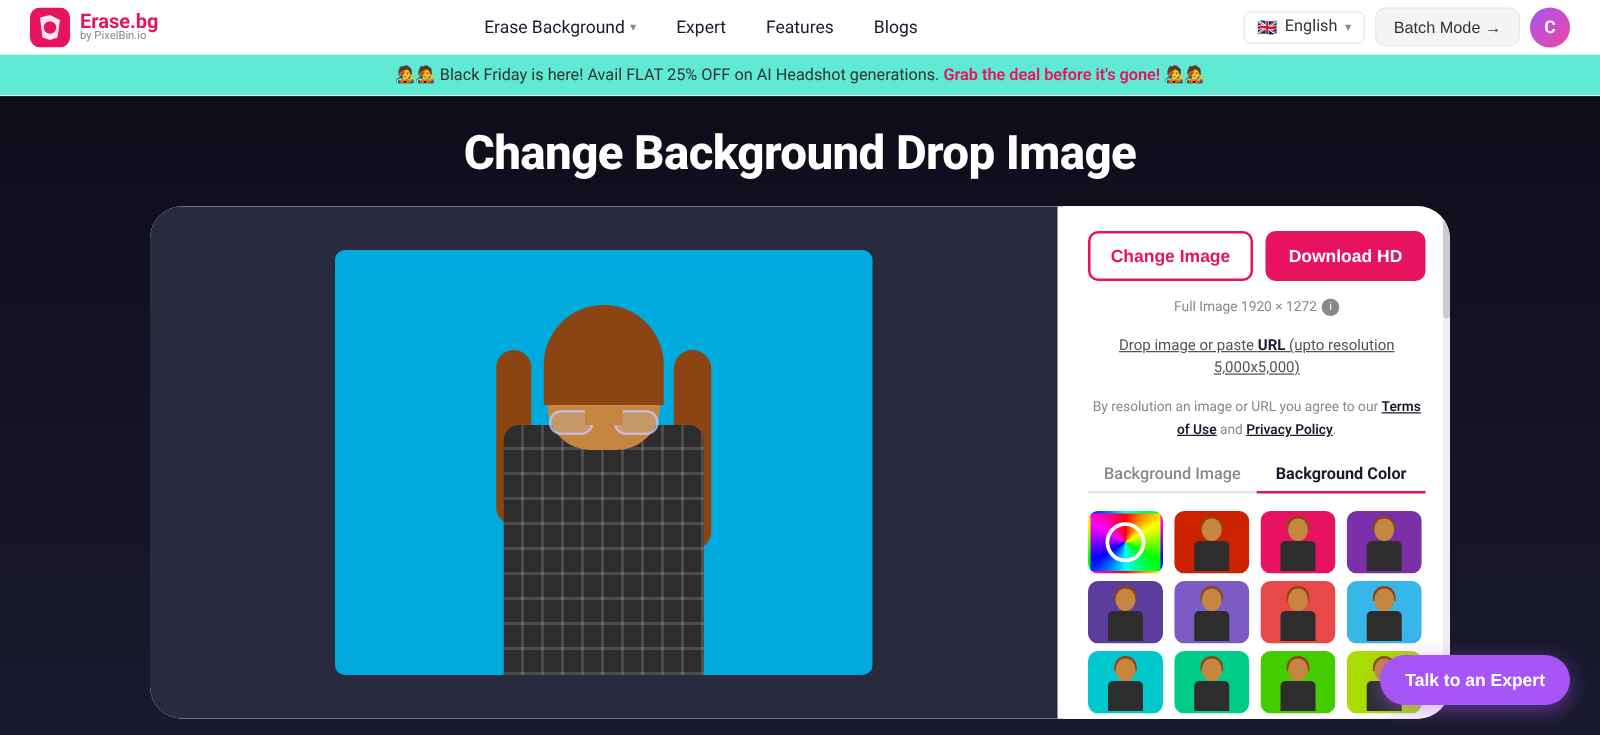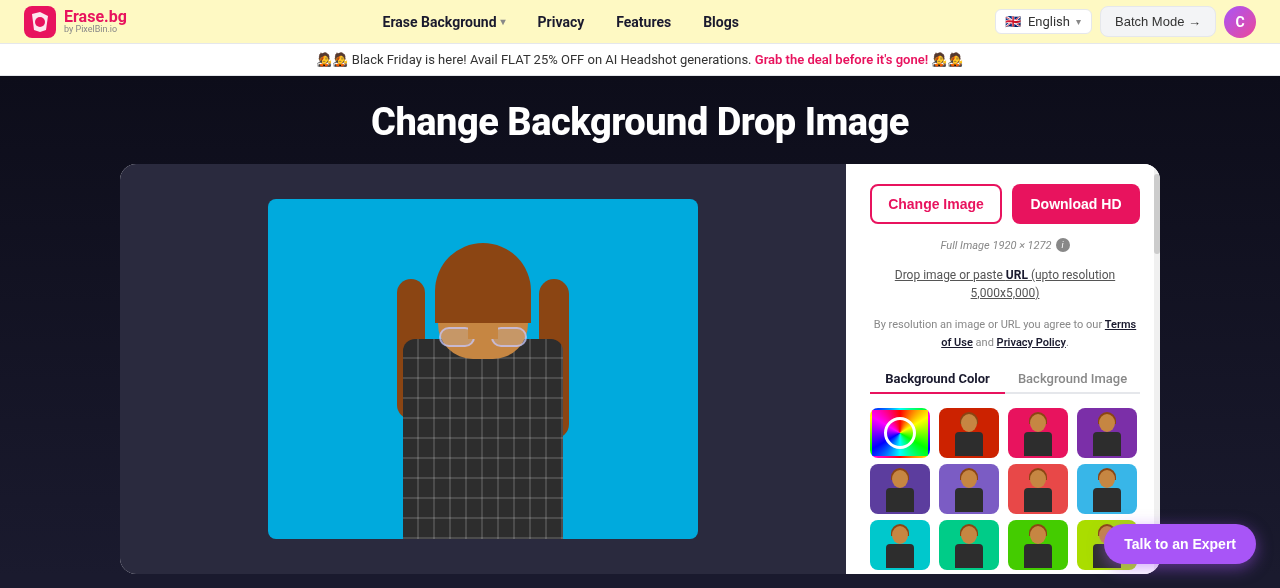--- a/index.html
+++ b/index.html
@@ -17,7 +17,7 @@
       display: flex;
       align-items: center;
       justify-content: space-between;
-      background: #fef9c3;
+      background: #ffffff;
       height: 44px;
       padding: 0 24px;
       border-bottom: 1px solid #e5e7eb;

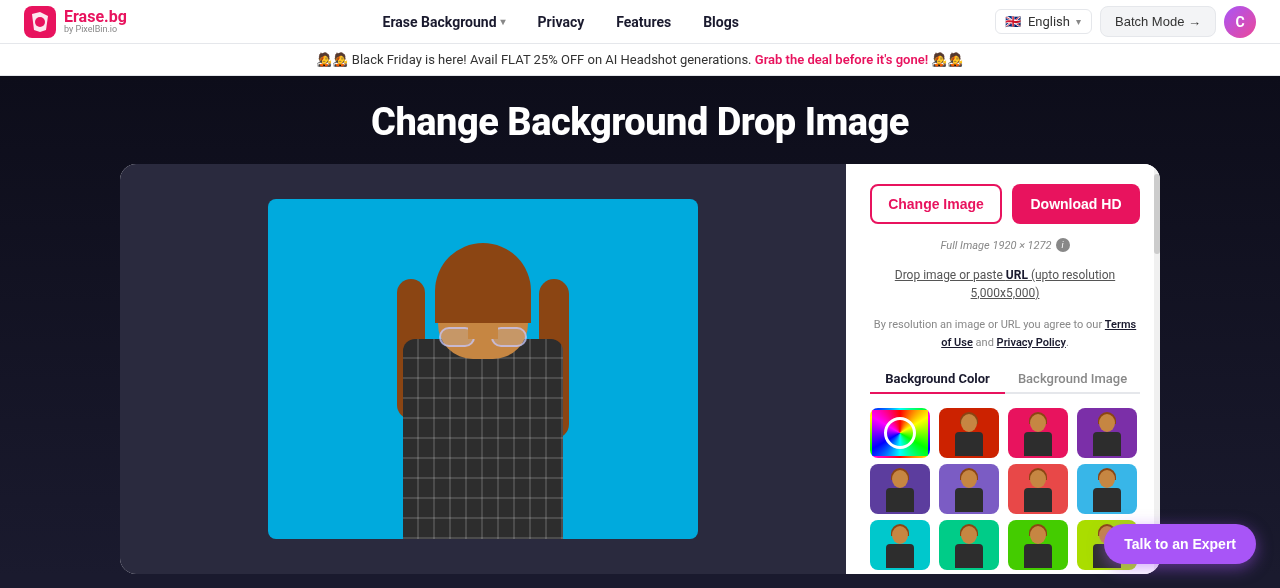--- a/index.html
+++ b/index.html
@@ -63,7 +63,7 @@
       padding: 6px 16px;
       color: #1a1a2e;
       font-size: 14px;
-      font-weight: 700;
+      font-weight: 400;
       cursor: pointer;
       text-decoration: none;
     }

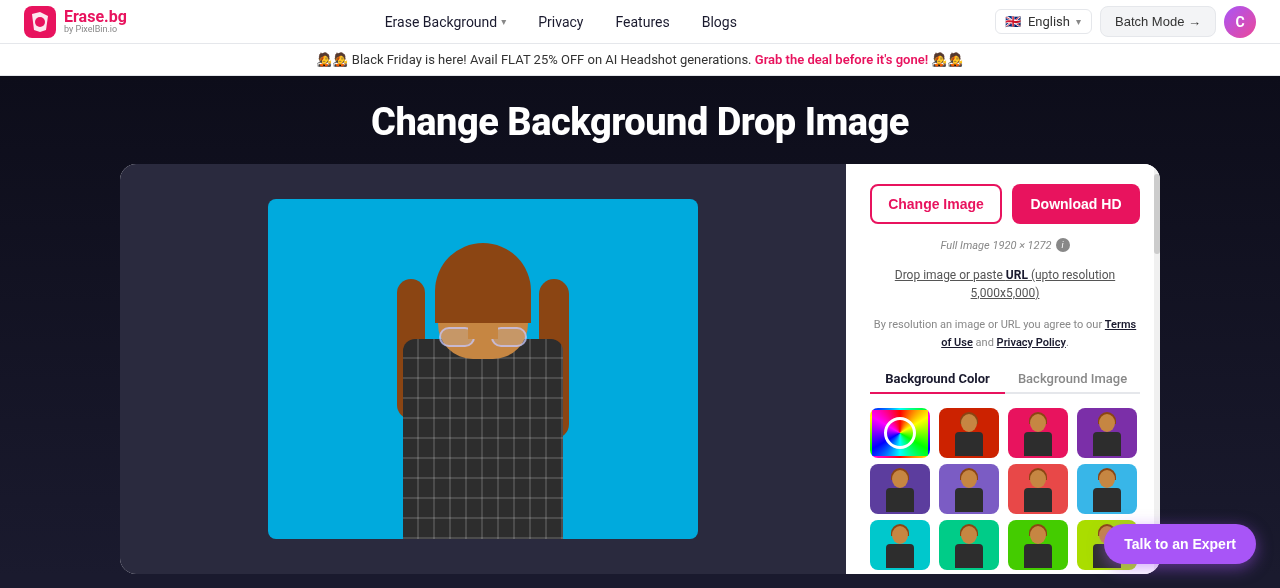--- a/index.html
+++ b/index.html
@@ -533,7 +533,7 @@
       <span class="chevron">▾</span>
     </a>
     <a class="nav-link">
-      <span>Privacy</span>
+      <span>Expert</span>
     </a>
     <a class="nav-link">
       <span>Features</span>

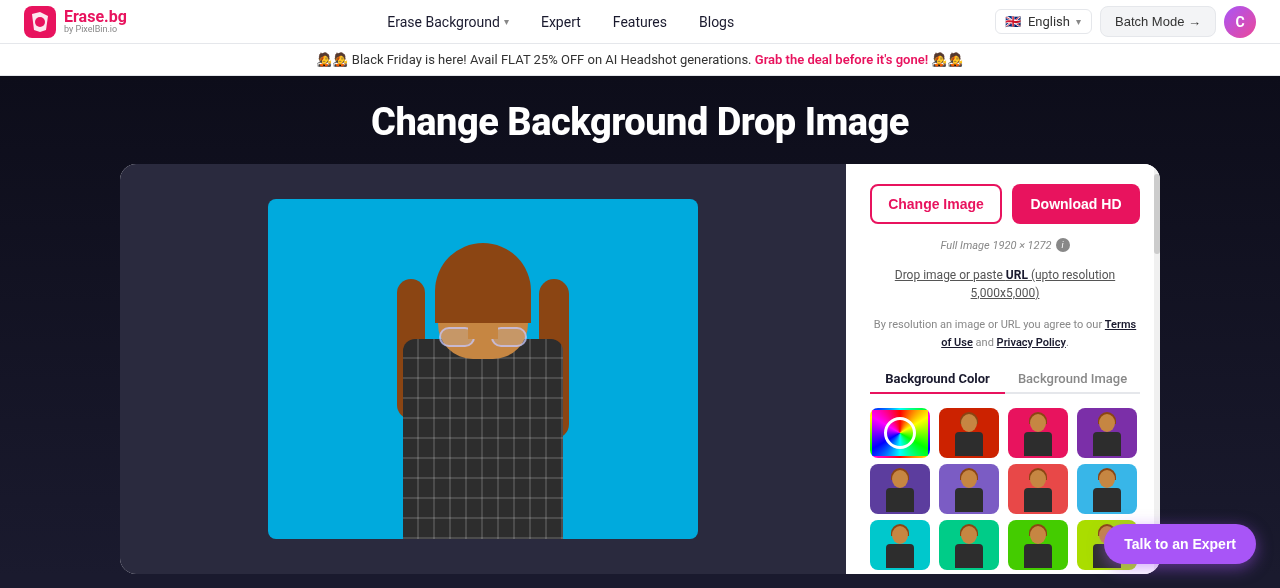--- a/index.html
+++ b/index.html
@@ -127,7 +127,7 @@
 
     
     .banner {
-      background: #ffffff;
+      background: #5eead4;
       text-align: center;
       padding: 8px 16px;
       font-size: 13px;

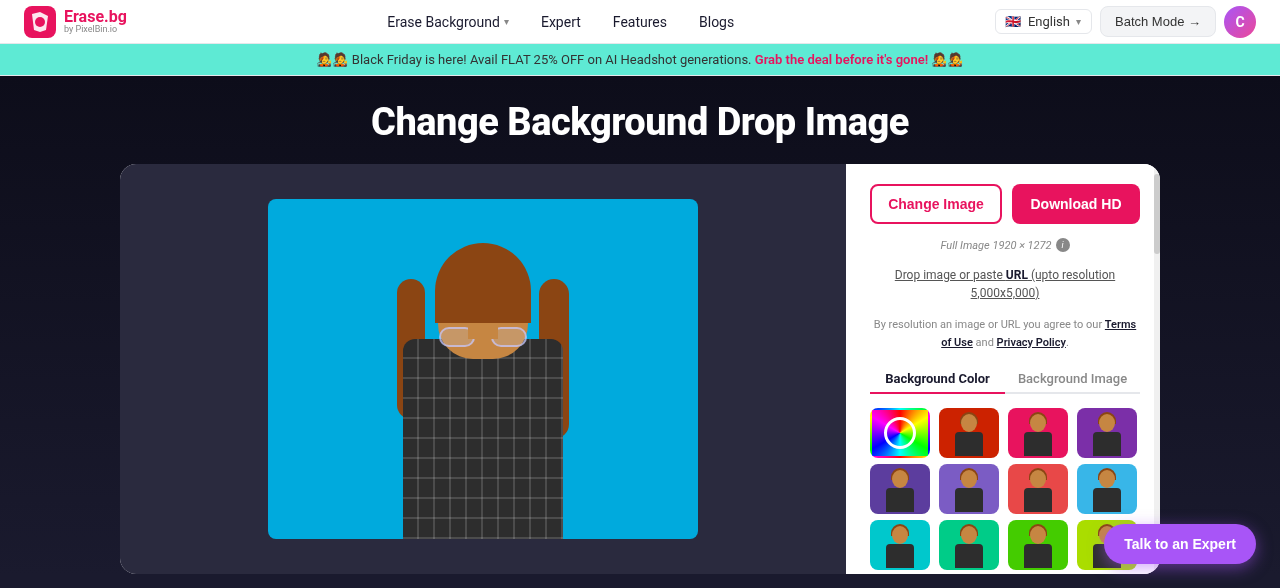--- a/index.html
+++ b/index.html
@@ -162,7 +162,7 @@
       max-width: 1040px;
       gap: 4px;
       background: #fff;
-      border-radius: 16px;
+      border-radius: 26px;
       overflow: hidden;
       height: 410px;
     }

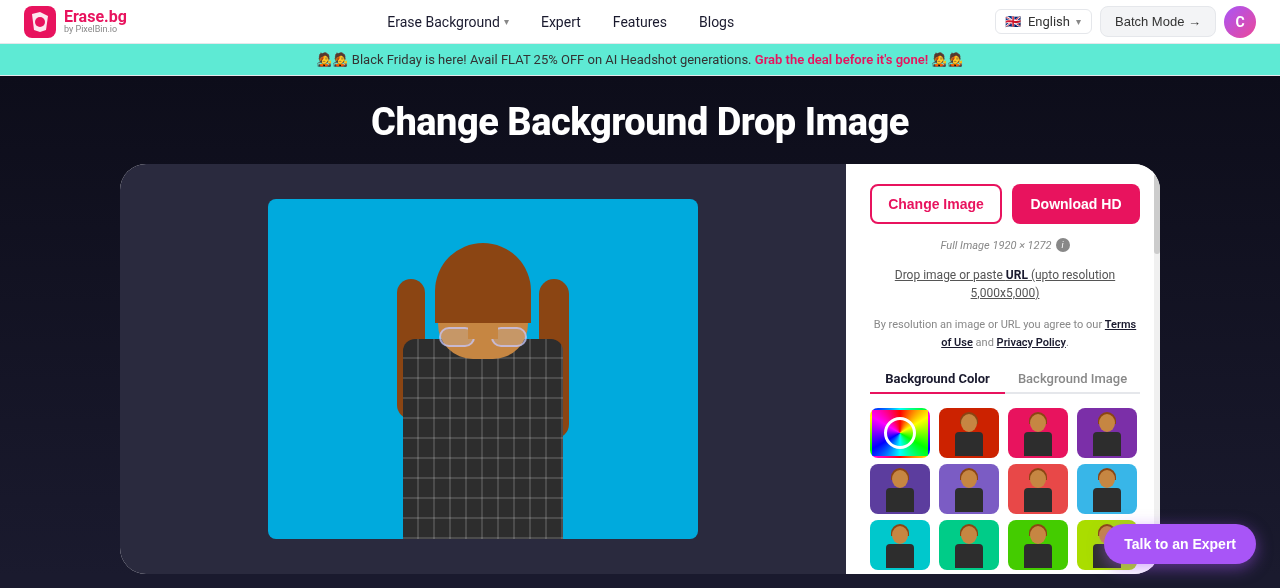--- a/index.html
+++ b/index.html
@@ -352,10 +352,9 @@
       color: #888;
       text-align: center;
       display: flex;
-      align-items: flex-end;
+      align-items: flex-start;
       justify-content: center;
       gap: 4px;
-      font-style: italic;
     }
     .info-icon {
       width: 14px;

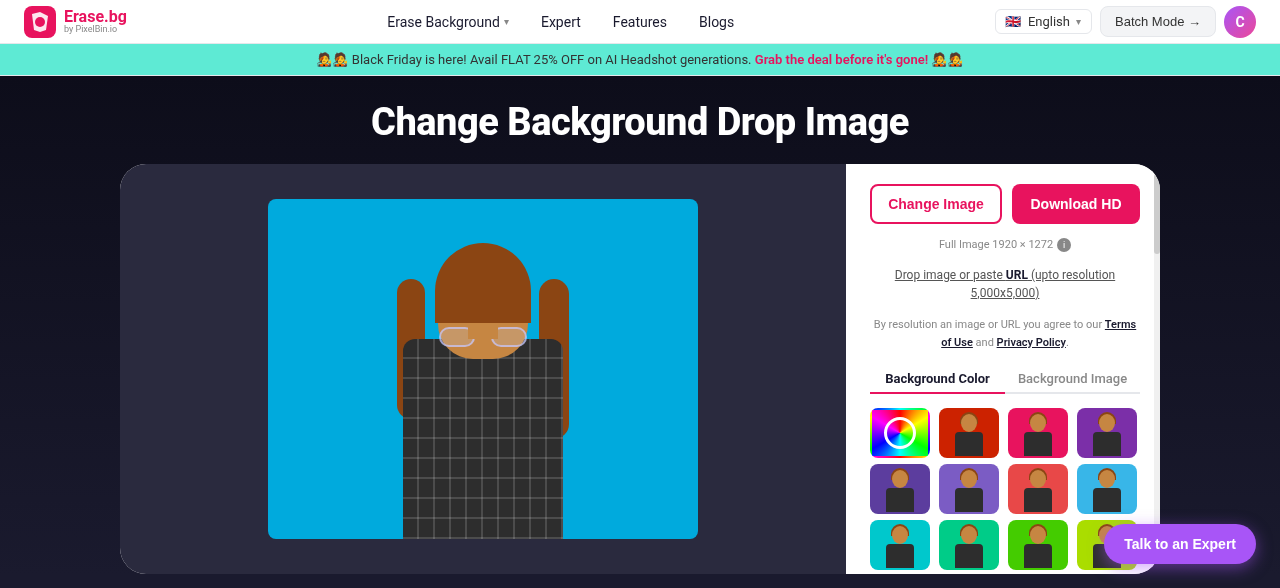--- a/index.html
+++ b/index.html
@@ -608,8 +608,8 @@
       </div>
 
       <div class="bg-tabs">
+        <div class="bg-tab">Background Image</div>
         <div class="bg-tab active">Background Color</div>
-        <div class="bg-tab">Background Image</div>
       </div>
 
       <div class="color-grid" id="color-grid">

